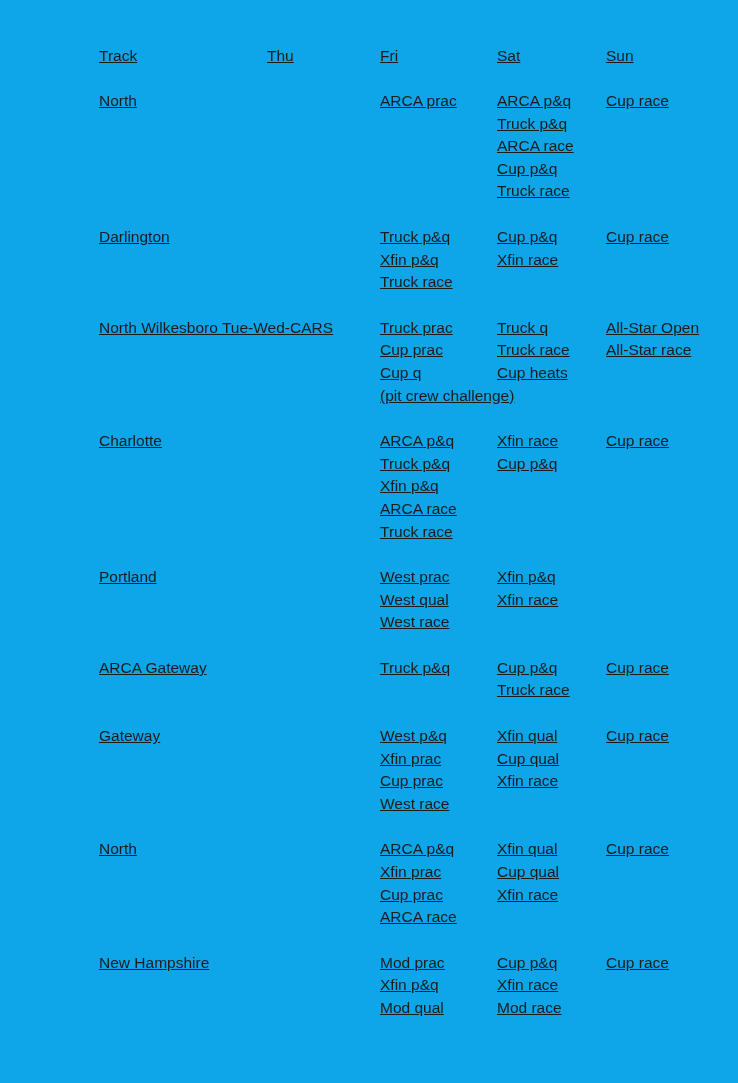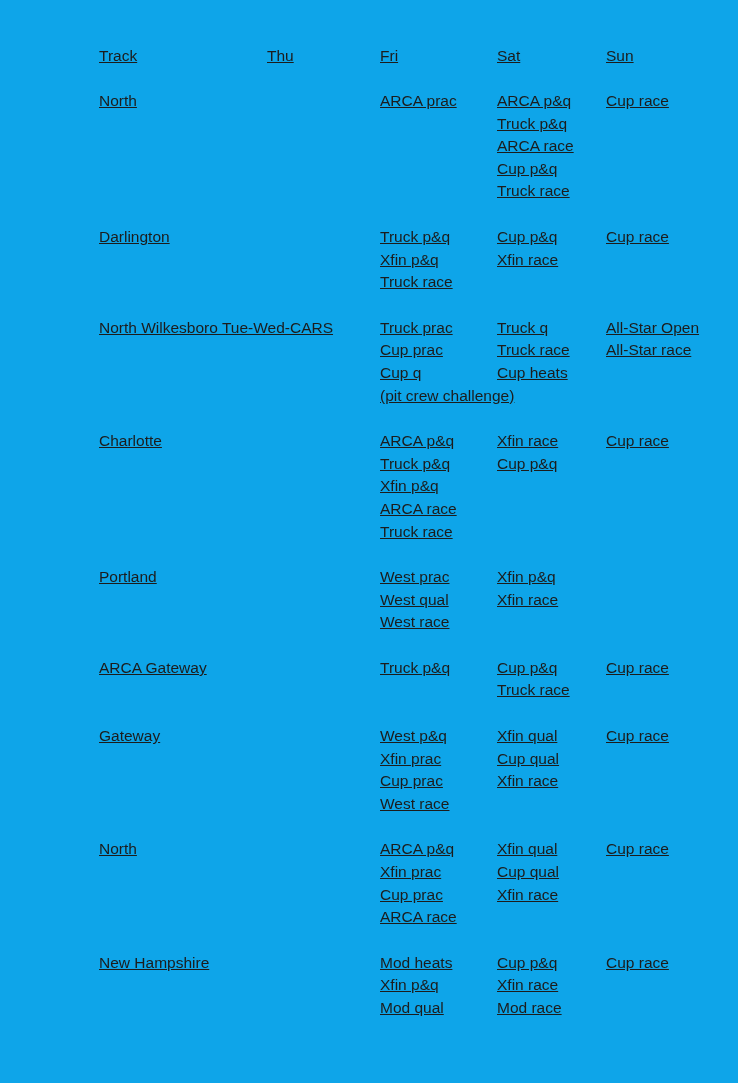--- a/index.html
+++ b/index.html
@@ -323,7 +323,7 @@
           </td>
           <td>
             <span class="cell-lines">
-              <span class="ln">Mod heats</span>
+              <span class="ln">Mod prac</span>
               <span class="ln">Xfin p&amp;q</span>
               <span class="ln">Mod qual</span>
             </span>

